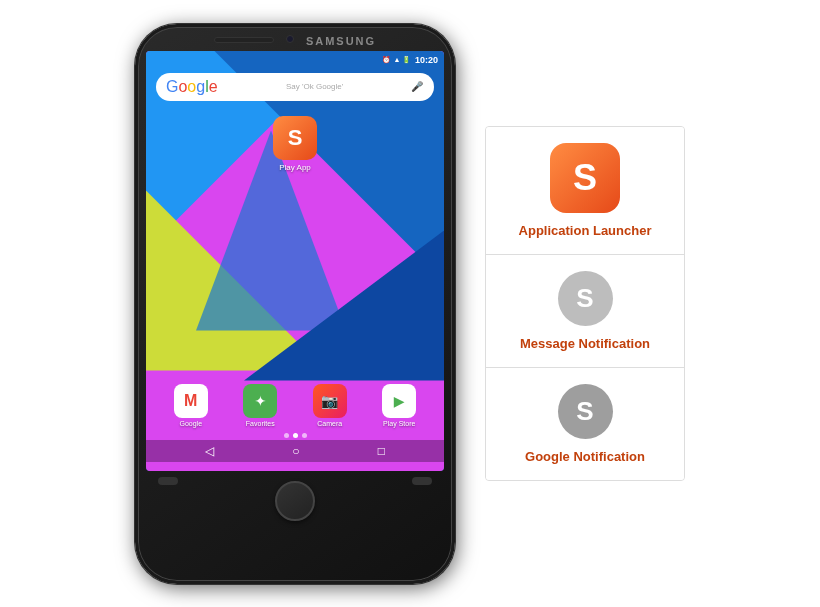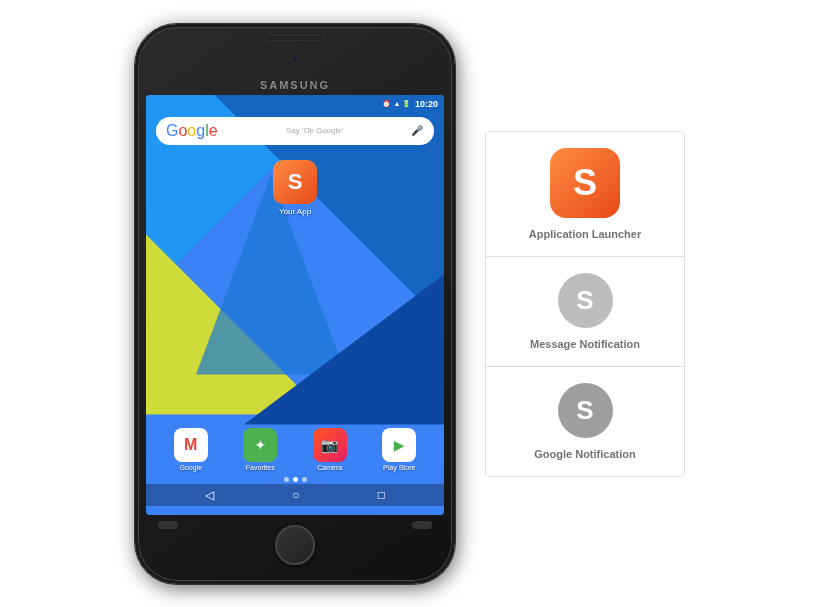--- a/index.html
+++ b/index.html
@@ -416,7 +416,7 @@
       <div class="phone-side-btn-left2"></div>
 
       <div class="phone-top-bar">
-        <div style="display:flex;flex-direction:column;align-items:center;gap:12px;">
+        <div style="display:flex;flex-direction:row;align-items:center;gap:12px;">
           <div class="speaker-grille"></div>
           <div class="front-camera"></div>
           <span class="samsung-label">SAMSUNG</span>

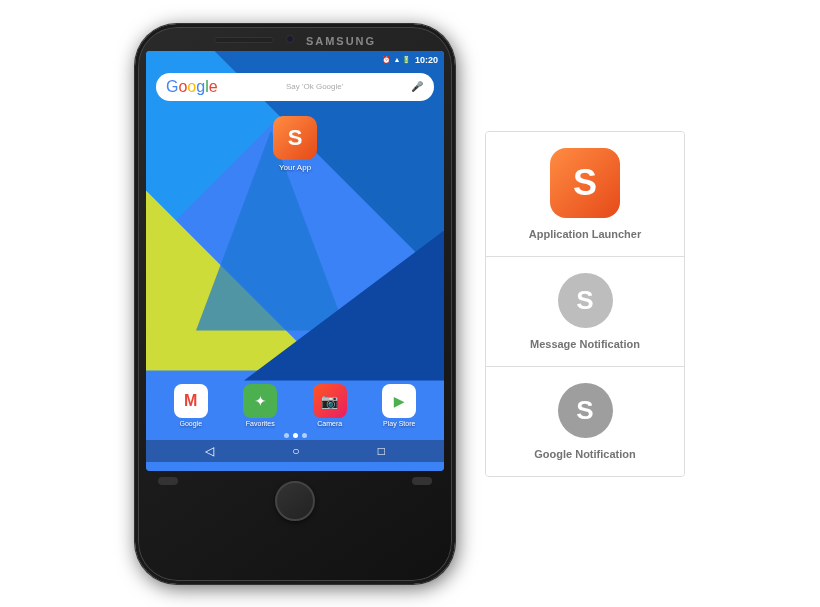--- a/index.html
+++ b/index.html
@@ -81,7 +81,7 @@
       width: 100%;
       height: 100%;
       position: relative;
-      background: #3b82f6;
+      background: #d946ef;
     }
     
     .bg-shape1 {

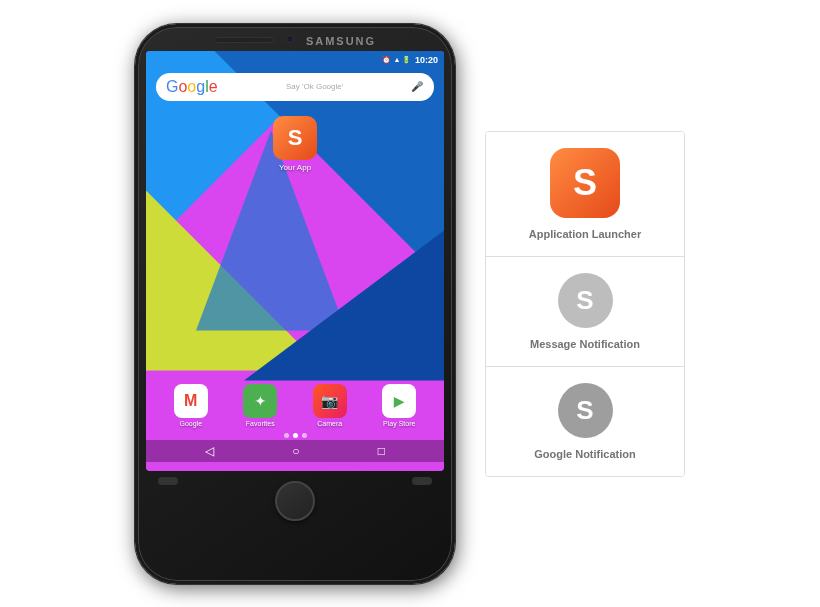--- a/index.html
+++ b/index.html
@@ -448,7 +448,7 @@
             <div class="app-icon-bg">
               <span>S</span>
             </div>
-            <span class="app-label">Your App</span>
+            <span class="app-label">Play App</span>
           </div>
 
           <div class="bottom-dock">

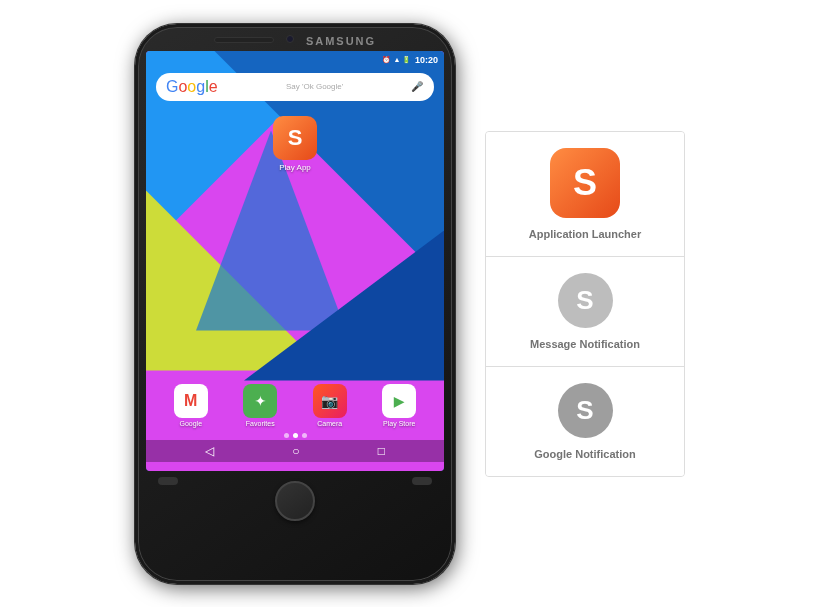--- a/index.html
+++ b/index.html
@@ -397,9 +397,9 @@
       margin-bottom: 10px;
     }
     .panel-label {
-      font-size: 11px;
-      font-weight: bold;
-      color: #737373;
+      font-size: 13px;
+      font-weight: bold;
+      color: #c2410c;
       text-align: center;
     }
   </style>

